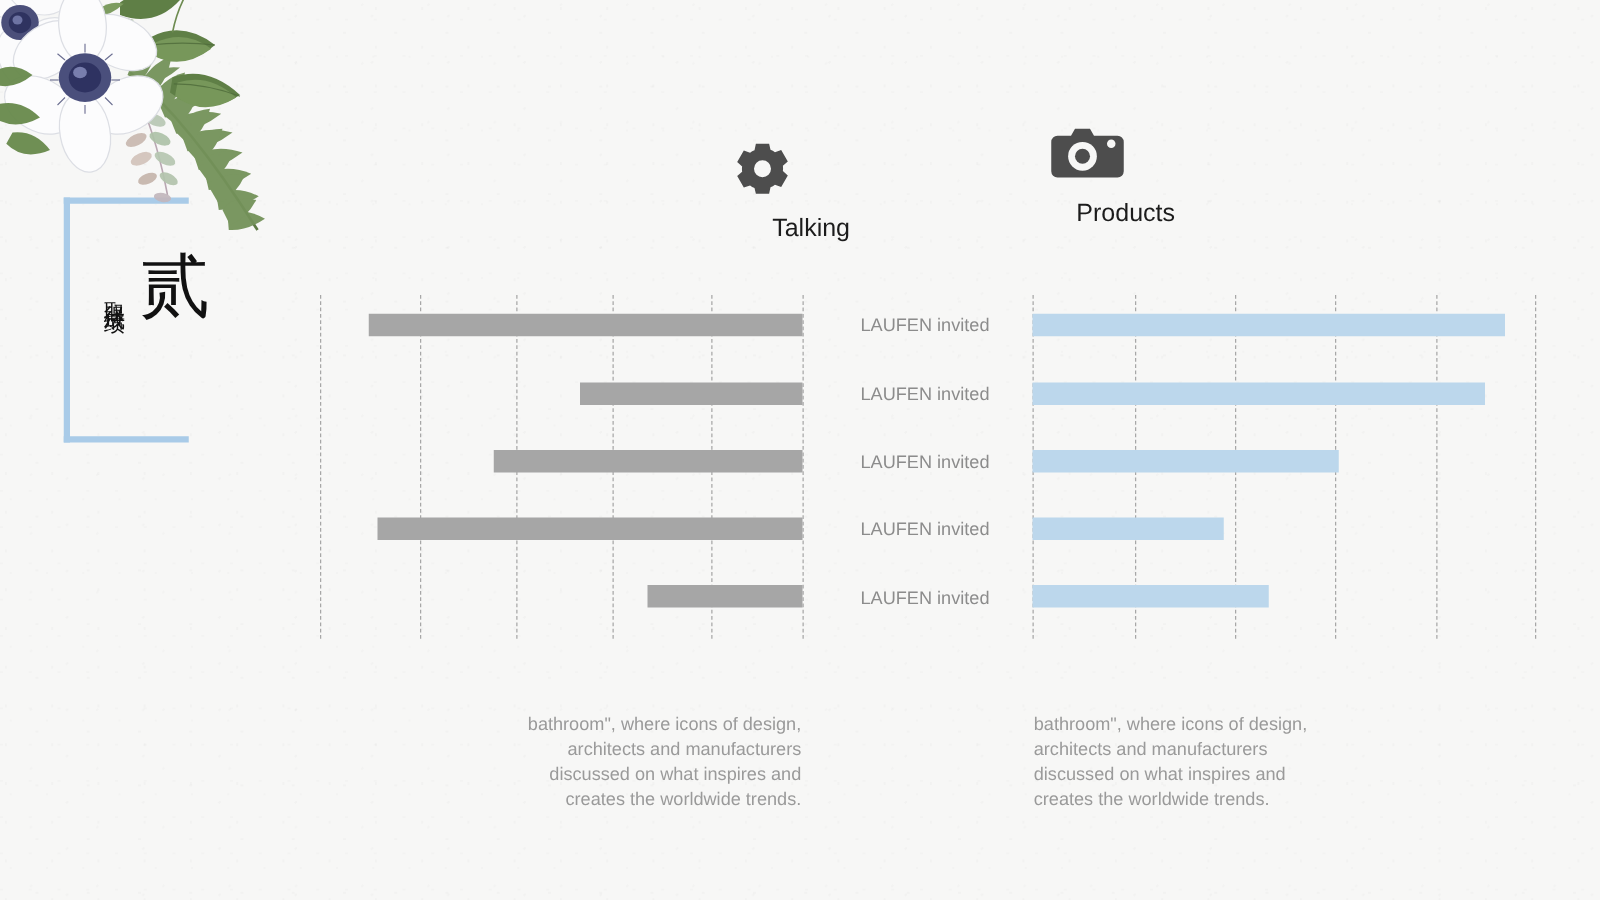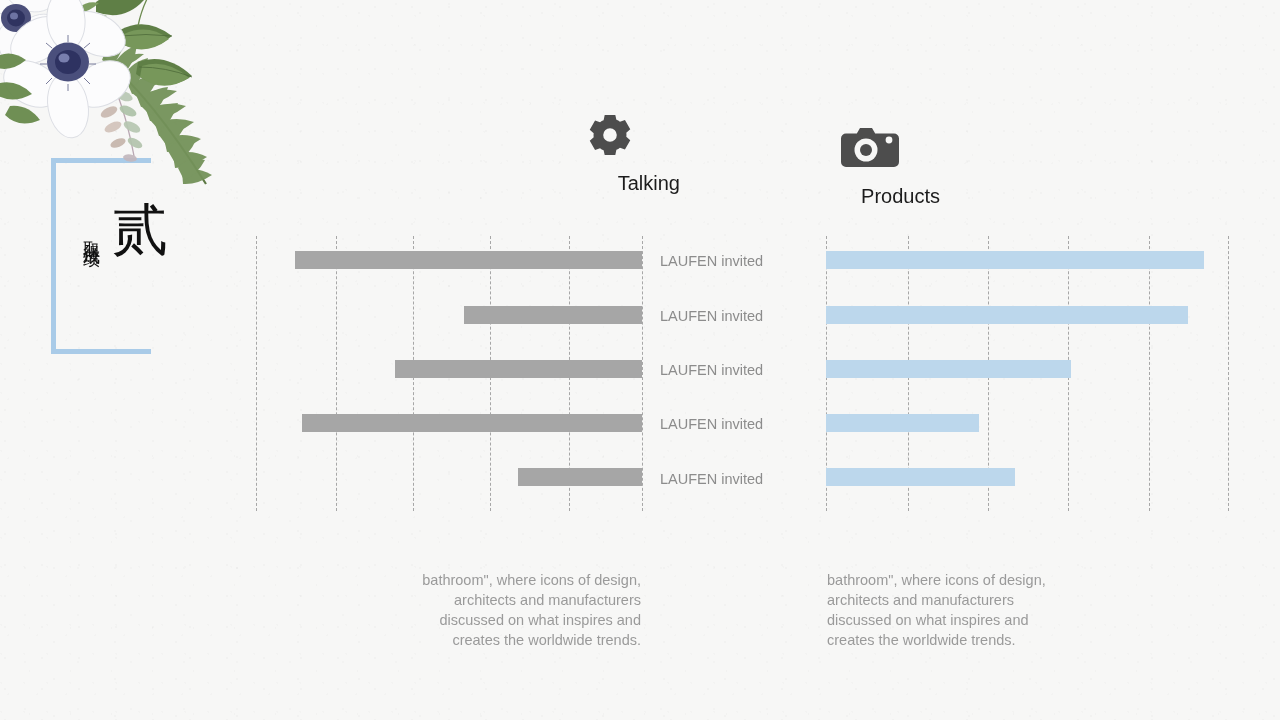--- a/index.html
+++ b/index.html
@@ -78,7 +78,7 @@
     text-align: right;
   }
   #head-talking  { left: 540px; top: 112px; width: 140px; }
-  #head-products { left: 800px; top: 125px; width: 140px; }
+  #head-products { left: 800px; top: 100px; width: 140px; }
 
   
   .chart { position: absolute; top: 236px; height: 275px; z-index: 4; }

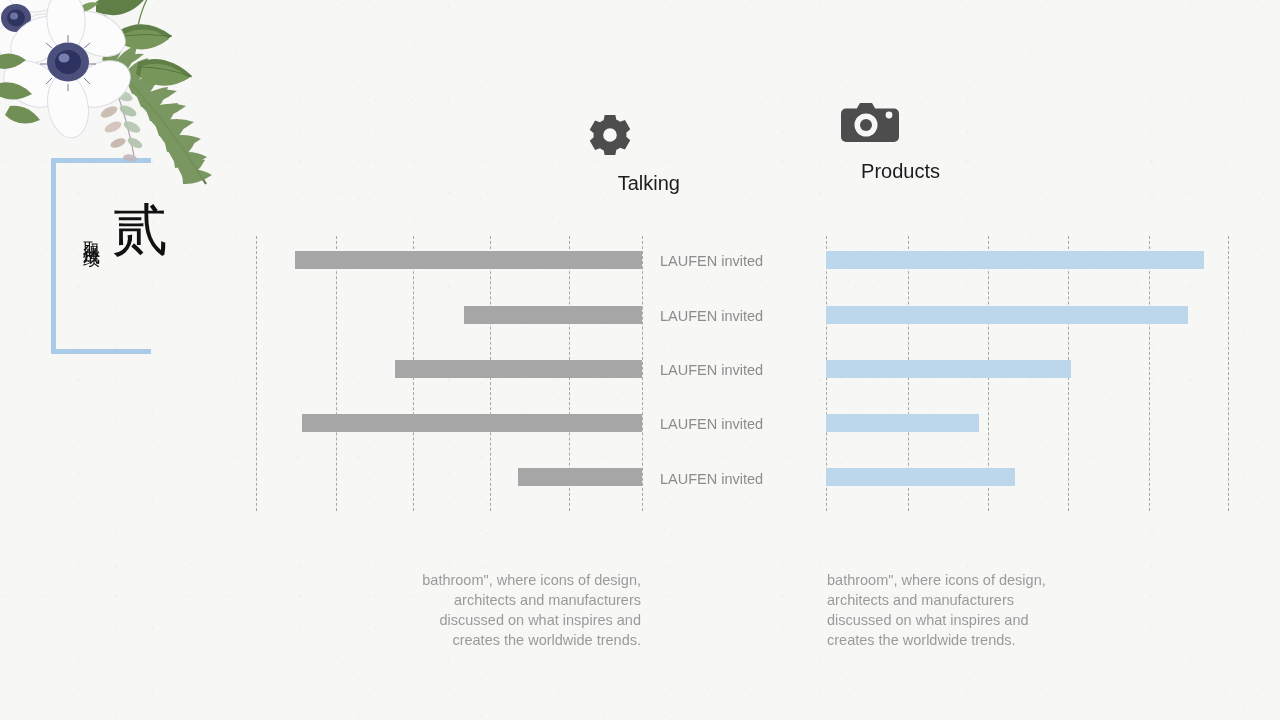--- a/index.html
+++ b/index.html
@@ -103,6 +103,7 @@
   .center-label {
     position: absolute;
     left: 0; width: 160px;
+    text-align: center;
     font-size: 14.5px;
     color: #8c8c8c;
     white-space: nowrap;

